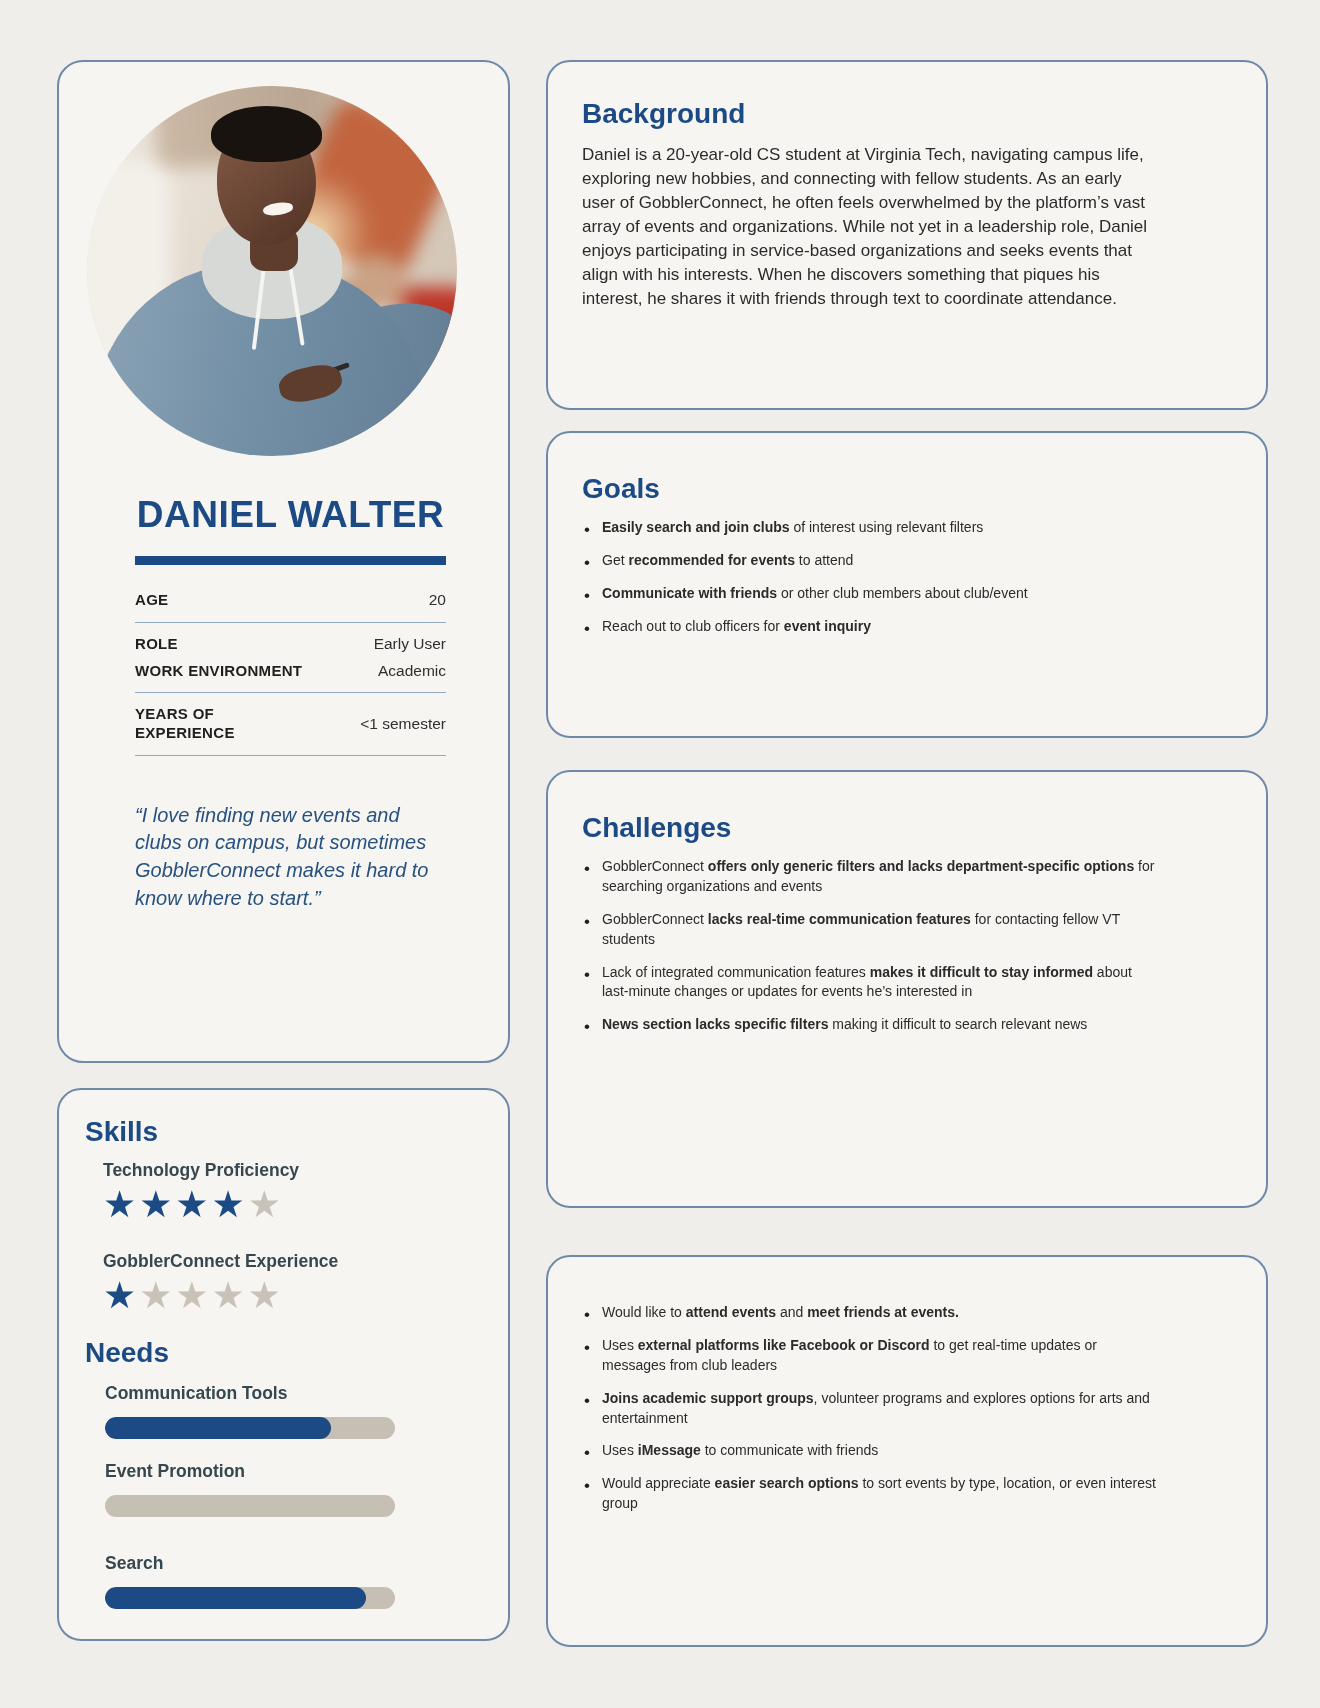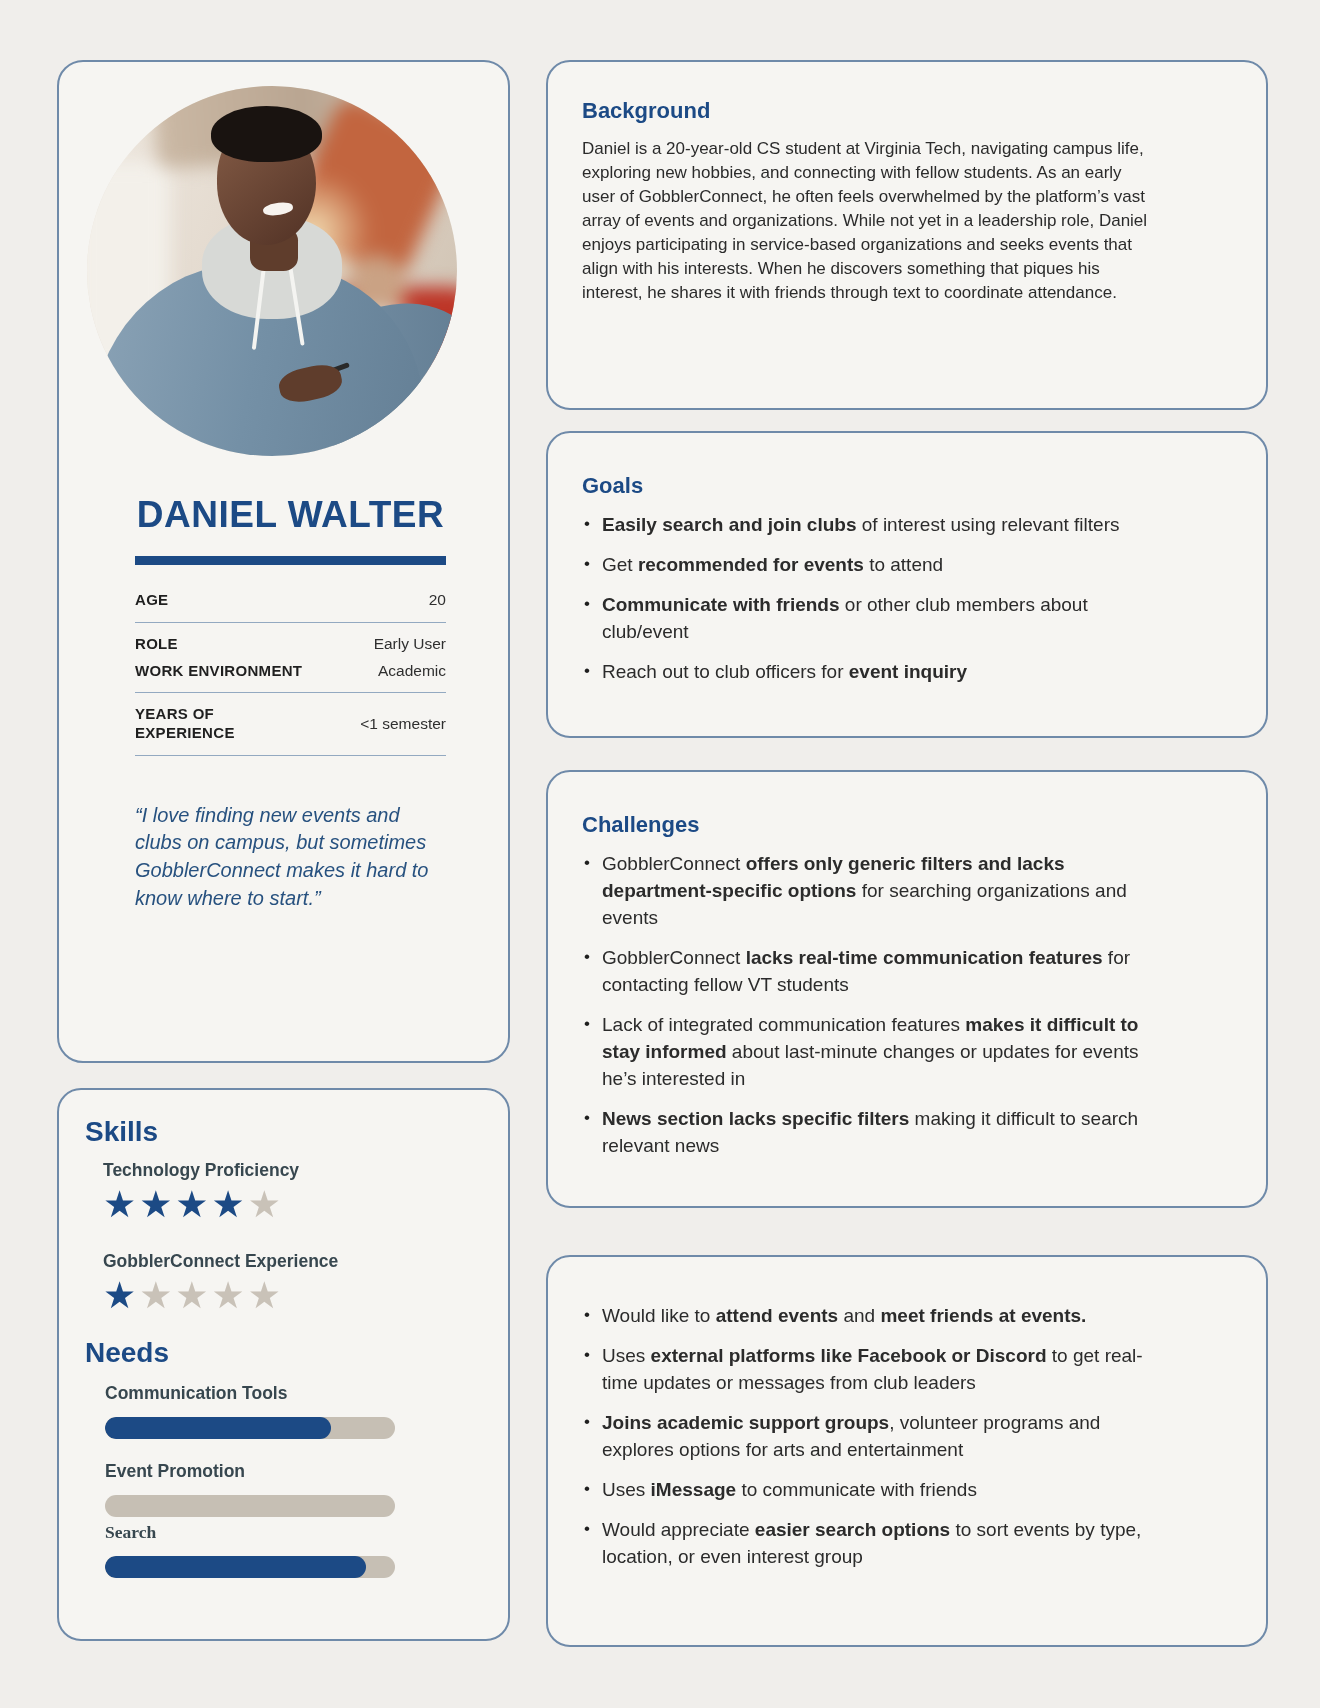--- a/index.html
+++ b/index.html
@@ -79,7 +79,7 @@
 
   
   .rcard{padding:36px 110px 20px 34px;}
-  .rcard h2{font-size:22px;font-weight:bold;color:var(--accent);margin-bottom:13px;}
+  .rcard h2{font-size:28px;font-weight:bold;color:var(--accent);margin-bottom:13px;}
   .rcard p{font-size:17px;line-height:1.41;color:var(--text);max-width:578px;}
   .rcard ul{list-style:none;margin-top:6px;}
   .rcard li{position:relative;padding-left:20px;margin-bottom:13px;font-size:19px;line-height:1.42;color:var(--text);}

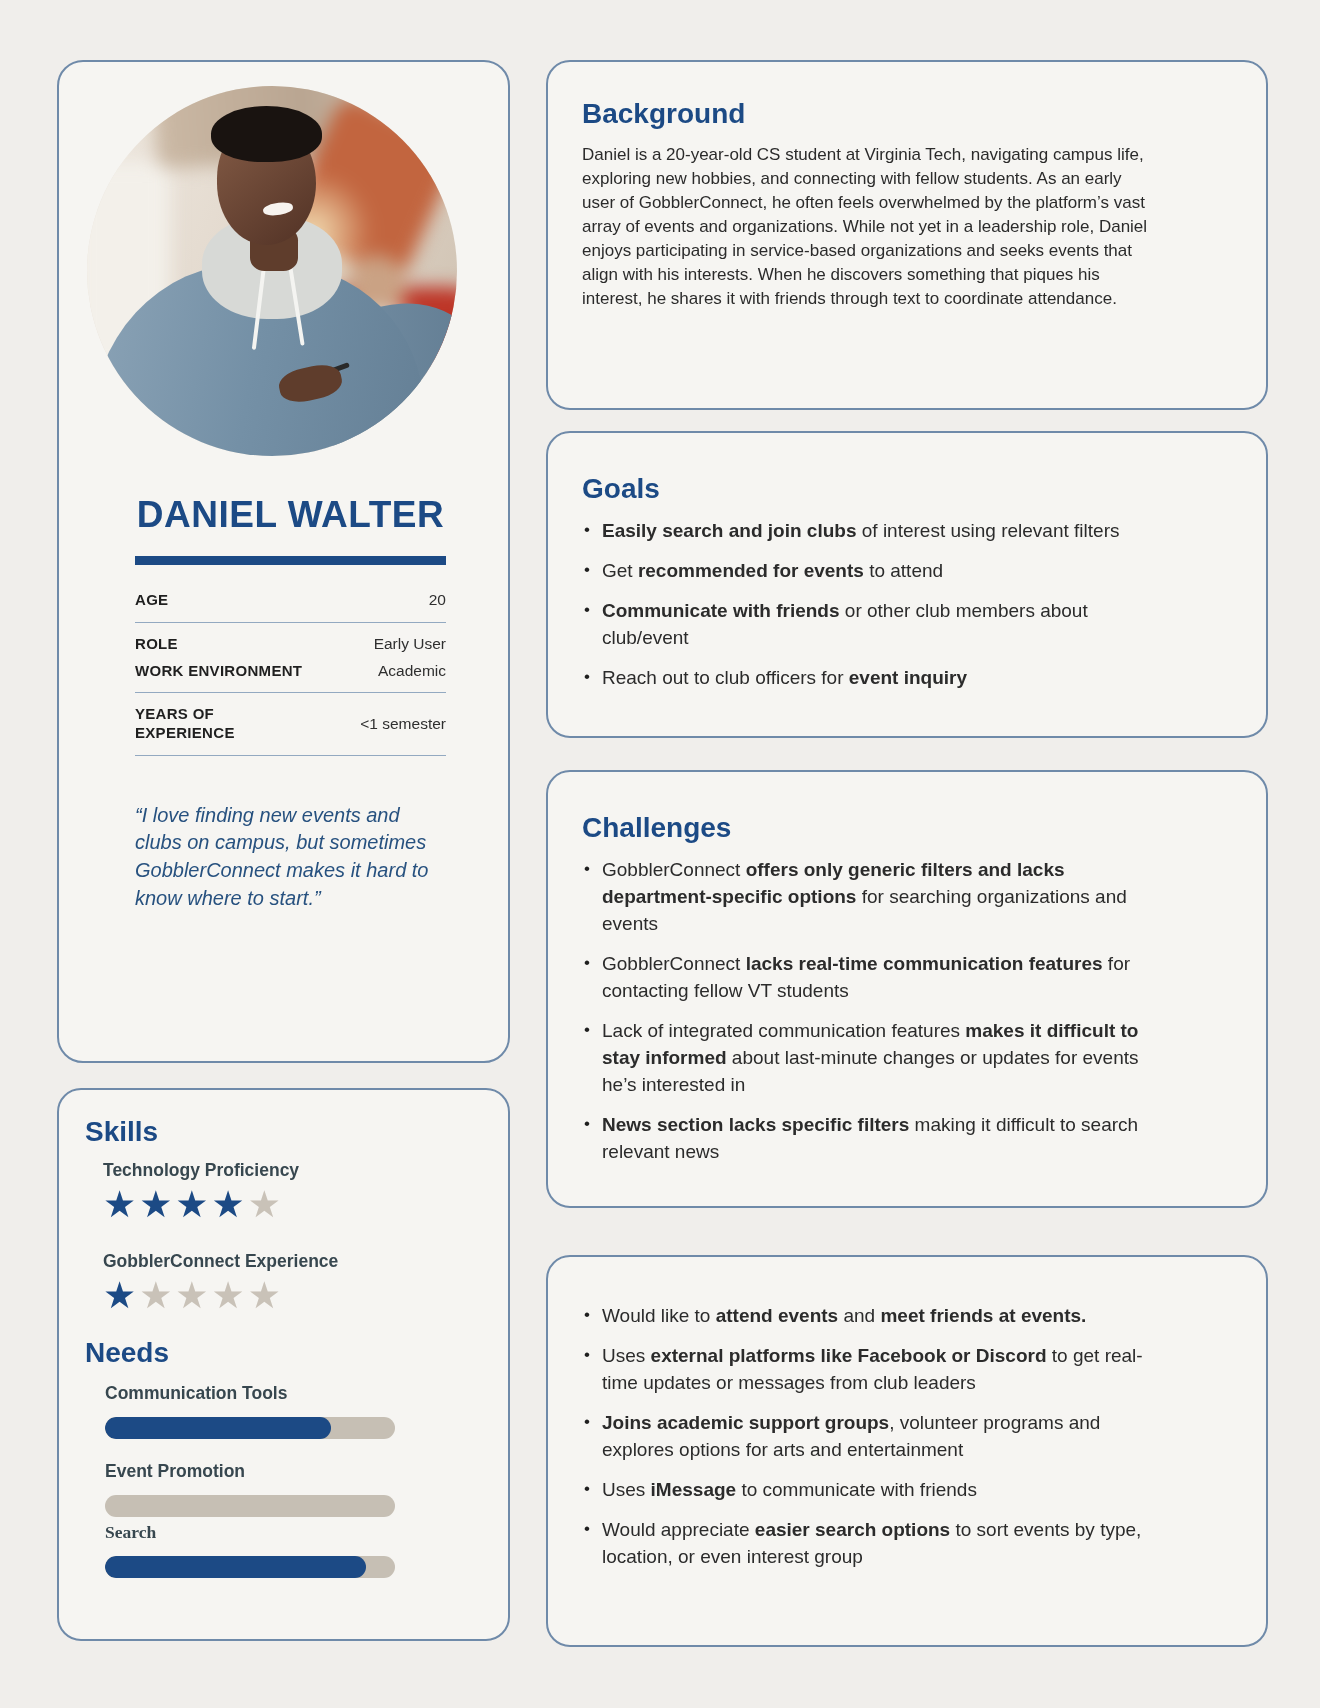--- a/index.html
+++ b/index.html
@@ -82,7 +82,7 @@
   .rcard h2{font-size:28px;font-weight:bold;color:var(--accent);margin-bottom:13px;}
   .rcard p{font-size:17px;line-height:1.41;color:var(--text);max-width:578px;}
   .rcard ul{list-style:none;margin-top:6px;}
-  .rcard li{position:relative;padding-left:20px;margin-bottom:13px;font-size:19px;line-height:1.42;color:var(--text);}
+  .rcard li{position:relative;padding-left:20px;margin-bottom:13px;font-size:14px;line-height:1.42;color:var(--text);}
   .rcard li::before{content:"\2022";position:absolute;left:2px;top:0;font-size:17px;color:#1f1f1f;}
   .card-background{height:350px;margin-bottom:21px;}
   .card-goals{height:307px;margin-bottom:32px;padding-top:40px;}

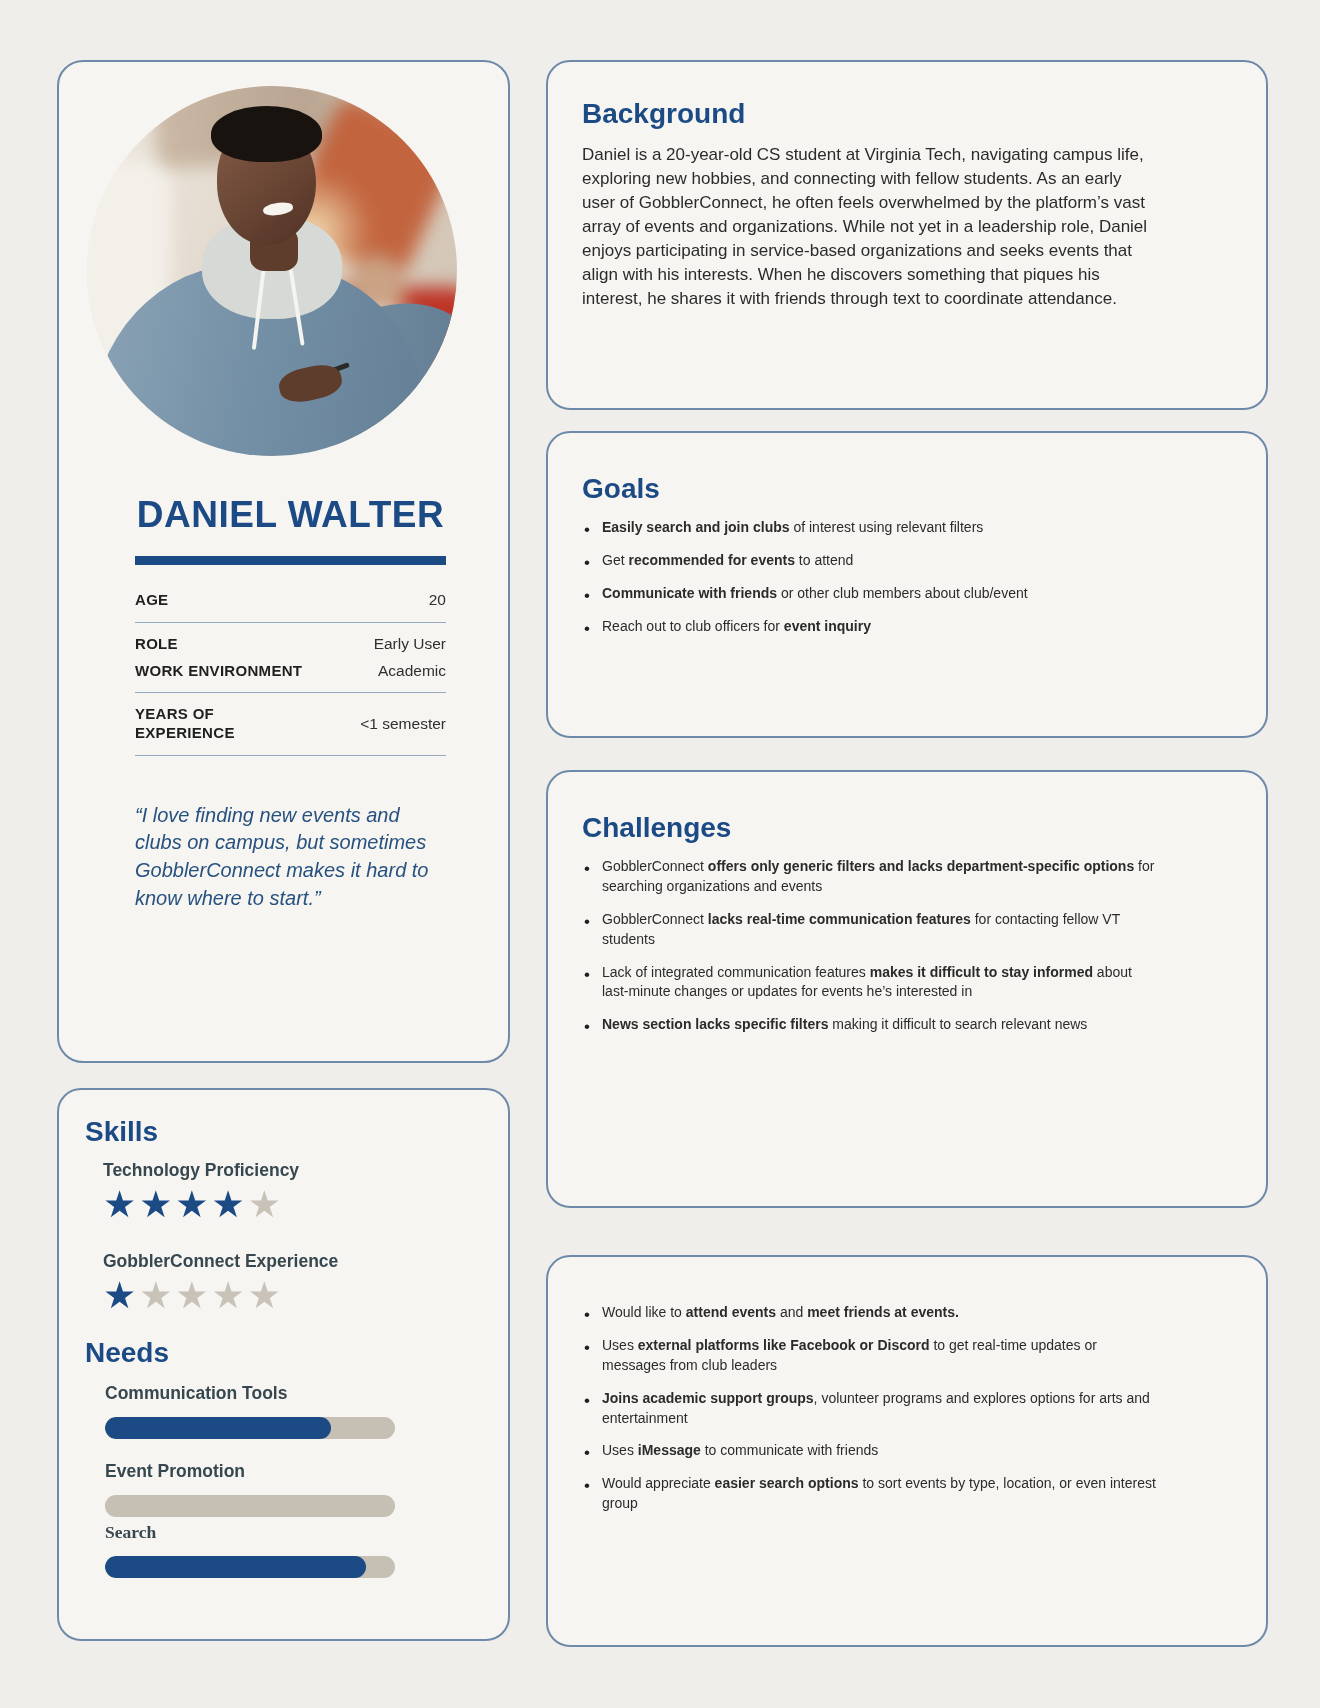--- a/index.html
+++ b/index.html
@@ -180,7 +180,7 @@
               <div class="bar-fill" style="width: 0%;"></div>
             </div>
         </div>
-        <div class="need-block" style="margin-top:5px;font-family:Liberation Serif, serif;">
+        <div class="need-block" style="margin-top:36px;">
           <div class="need-label">Search</div>
           <div class="bar">
               <div class="bar-fill" style="width: 90%;"></div>

